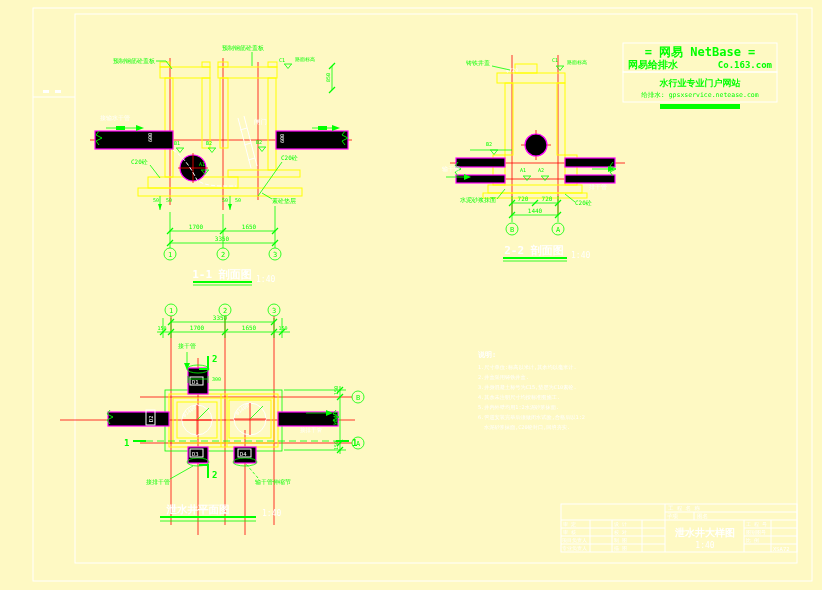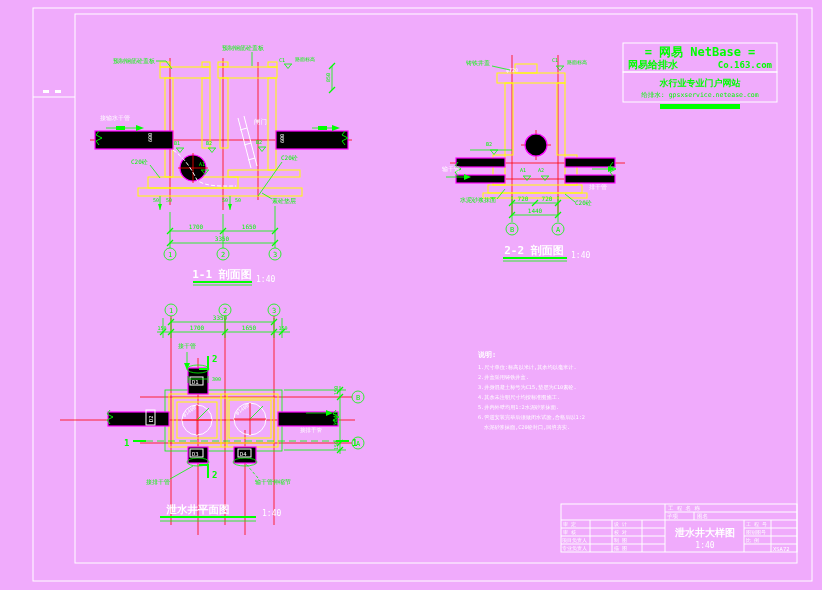--- a/index.html
+++ b/index.html
@@ -3,7 +3,7 @@
 <meta charset="utf-8">
 <style>
   html,body{margin:0;padding:0;background:#000;}
-  #stage{position:relative;width:822px;height:590px;background:#f0abfc;overflow:hidden;}
+  #stage{position:relative;width:822px;height:590px;background:#fef9c3;overflow:hidden;}
   svg{position:absolute;left:0;top:0;}
   svg text{font-family:"DejaVu Sans Mono","Liberation Mono",monospace;}
   .y{stroke:#ffff00;fill:none;stroke-width:1;}

